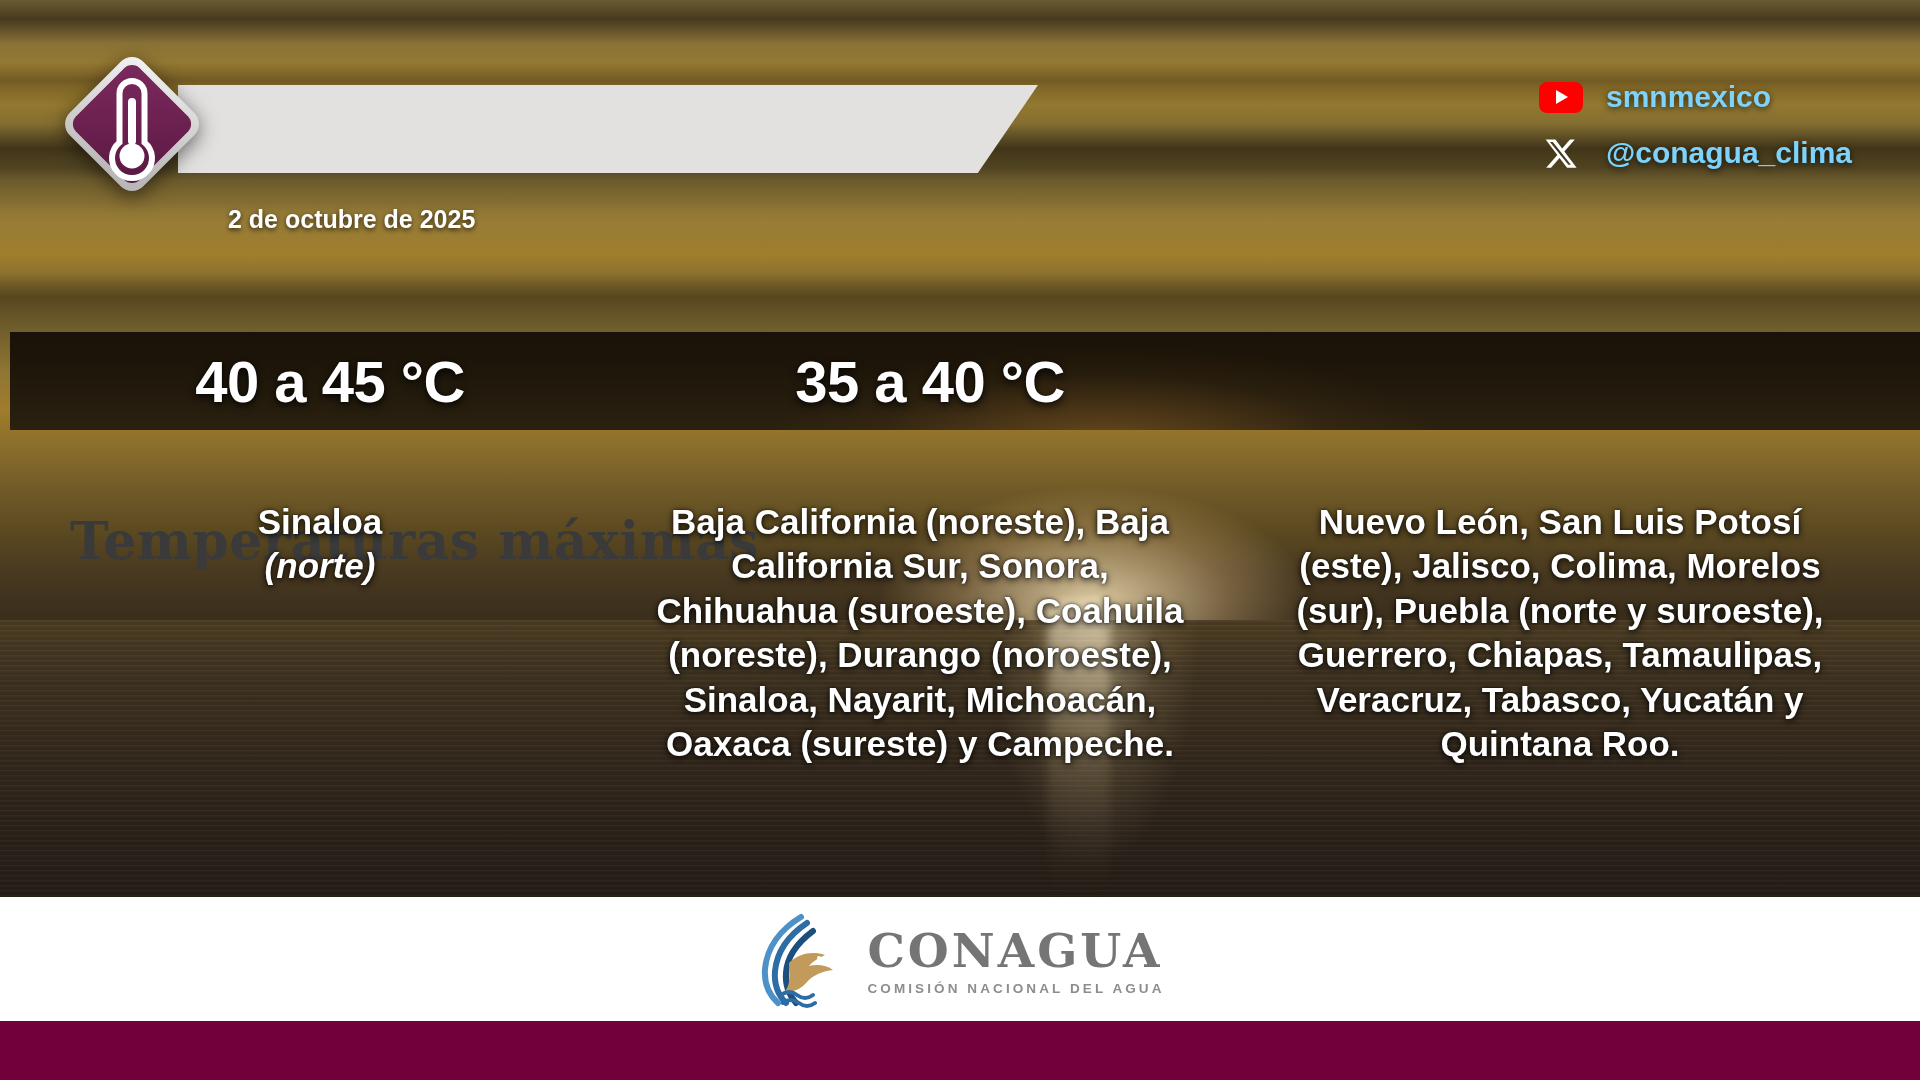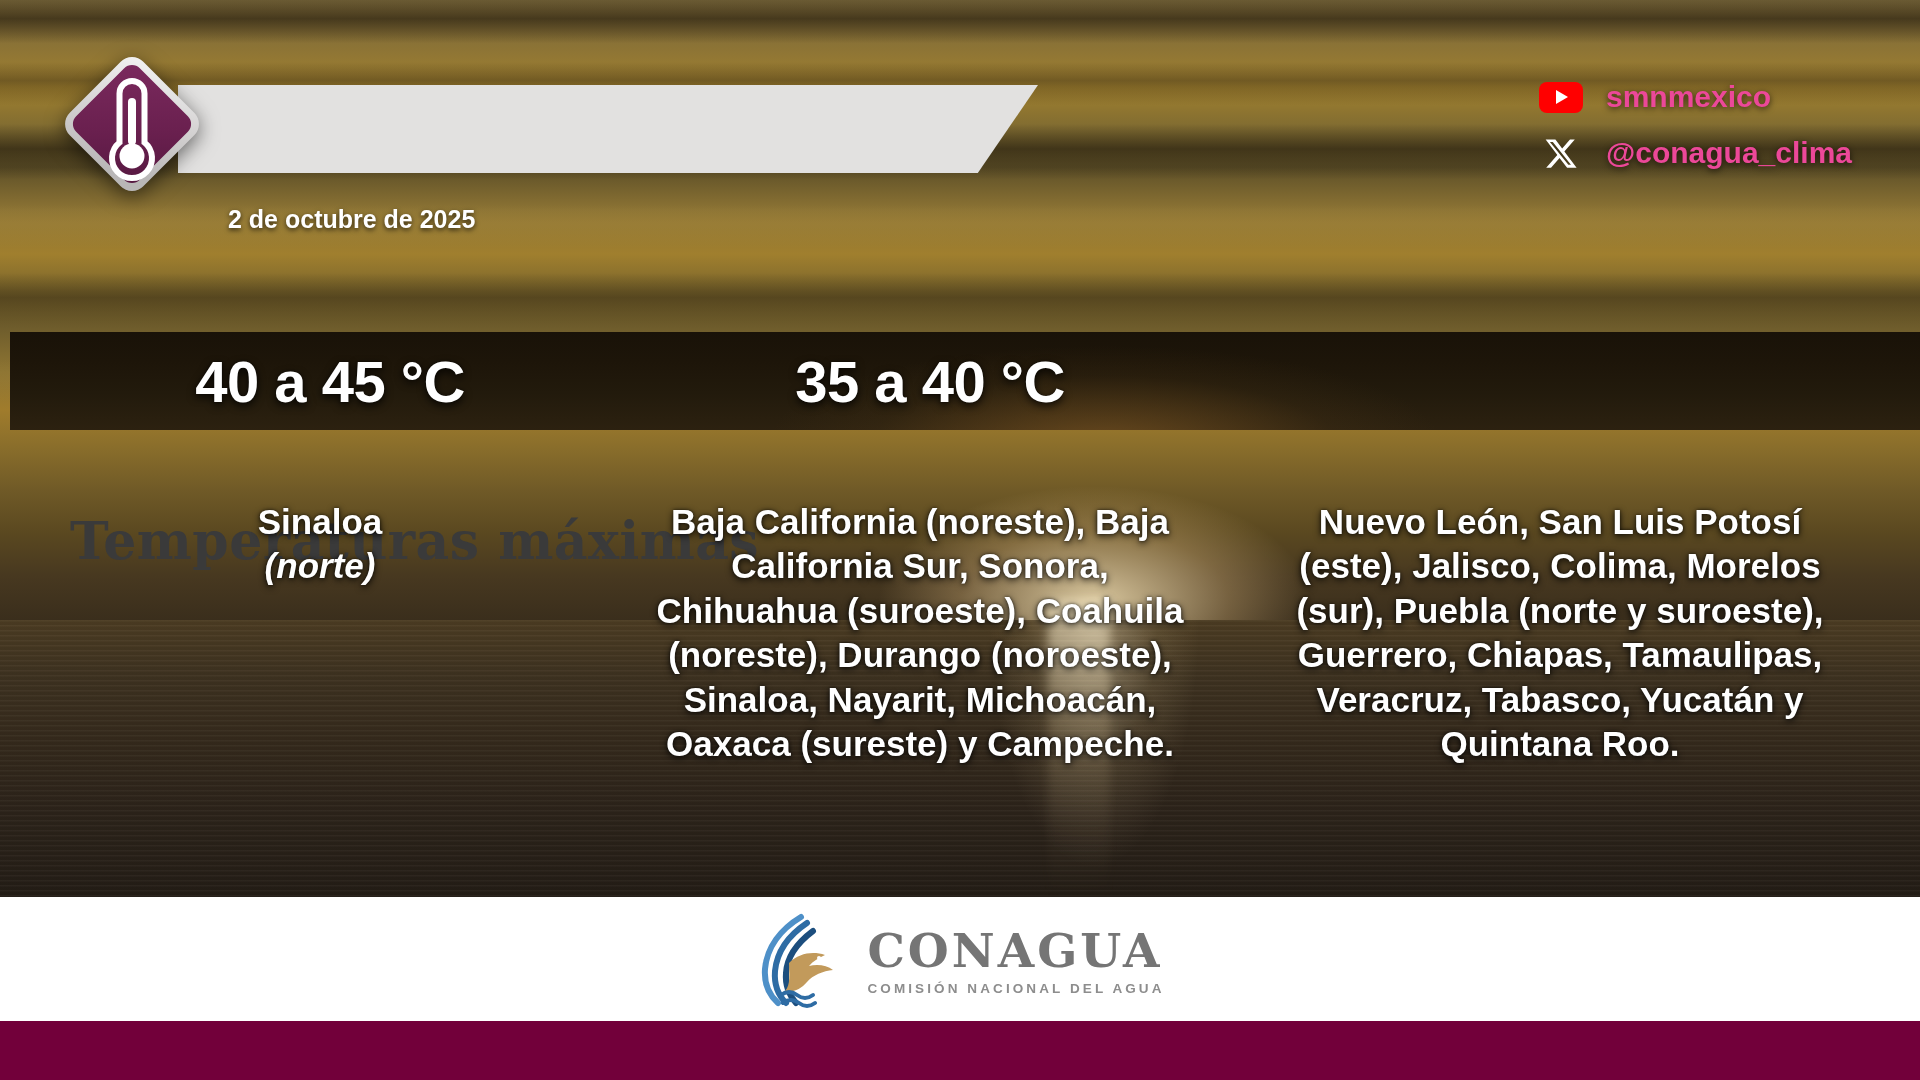--- a/index.html
+++ b/index.html
@@ -228,7 +228,7 @@
     margin-left: 3px;
   }
   .social-label {
-    color: #ec4899;
+    color: #7dd3fc;
     font-weight: 700;
     font-size: 30px;
     white-space: nowrap;

